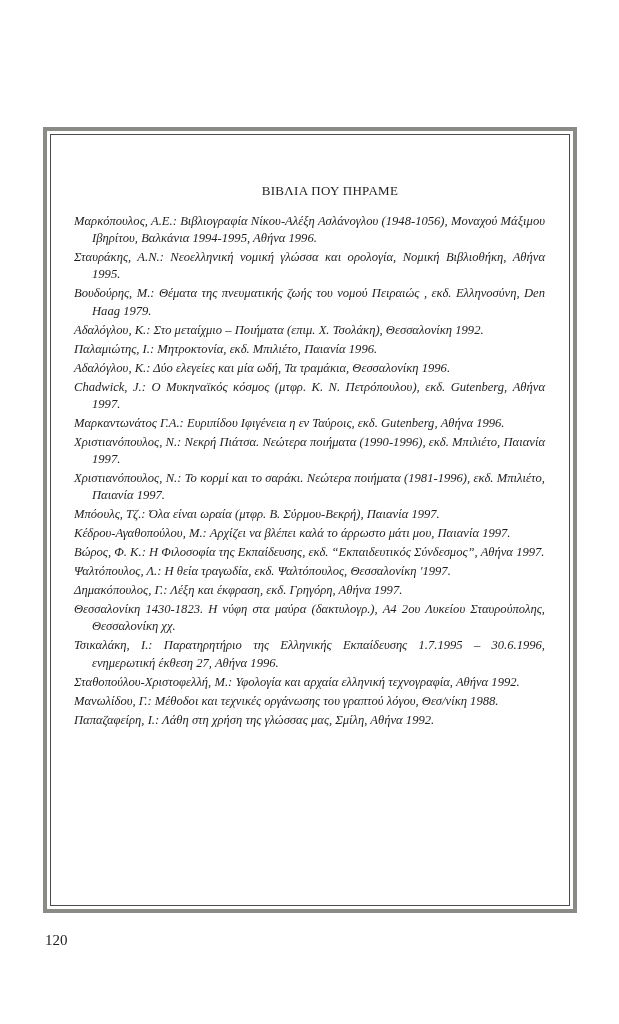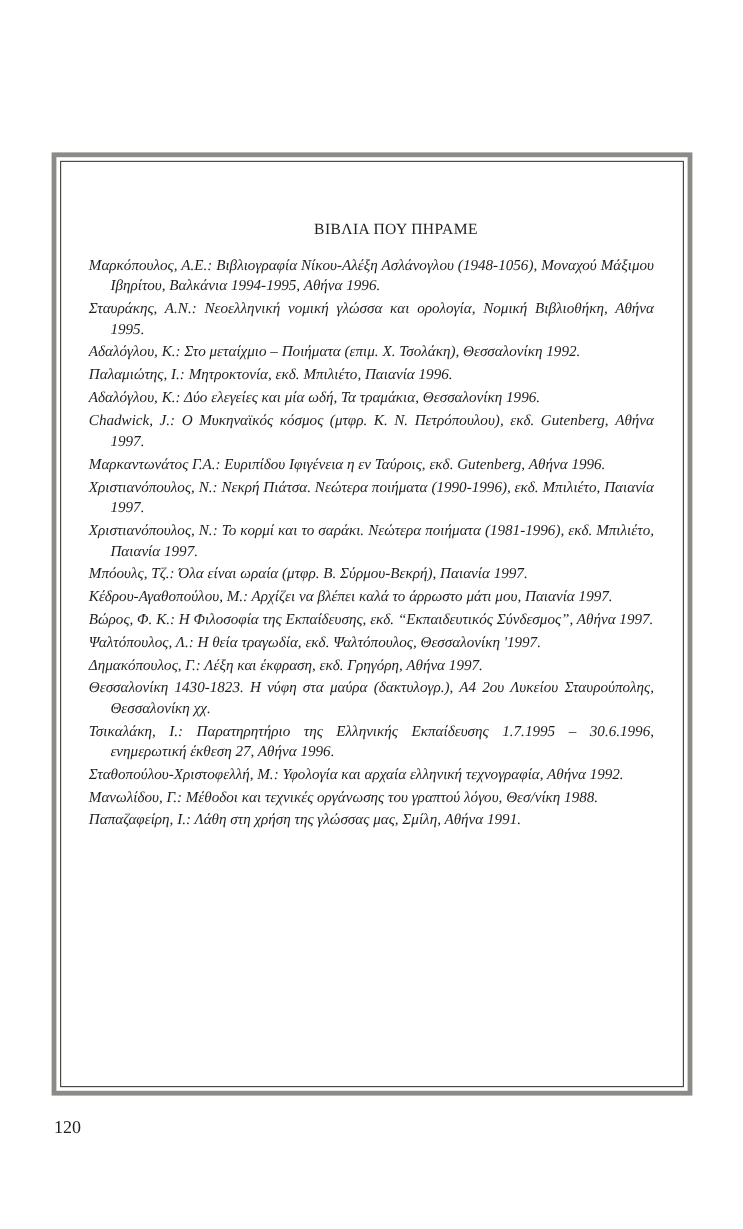--- a/index.html
+++ b/index.html
@@ -76,6 +76,7 @@
   <div class="entries">
     <p class="entry">Μαρκόπουλος, Α.Ε.: Βιβλιογραφία Νίκου-Αλέξη Ασλάνογλου (1948-1056), Μοναχού Μάξιμου Ιβηρίτου, Βαλκάνια 1994-1995, Αθήνα 1996.</p>
     <p class="entry">Σταυράκης, Α.Ν.: Νεοελληνική νομική γλώσσα και ορολογία, Νομική Βιβλιοθήκη, Αθήνα 1995.</p>
+    <p class="entry">Βουδούρης, Μ.: Θέματα της πνευματικής ζωής του νομού Πειραιώς , εκδ. Ελληνοσύνη, Den Haag 1979.</p>
     <p class="entry">Αδαλόγλου, Κ.: Στο μεταίχμιο – Ποιήματα (επιμ. Χ. Τσολάκη), Θεσσαλονίκη 1992.</p>
     <p class="entry">Παλαμιώτης, Ι.: Μητροκτονία, εκδ. Μπιλιέτο, Παιανία 1996.</p>
     <p class="entry">Αδαλόγλου, Κ.: Δύο ελεγείες και μία ωδή, Τα τραμάκια, Θεσσαλονίκη 1996.</p>

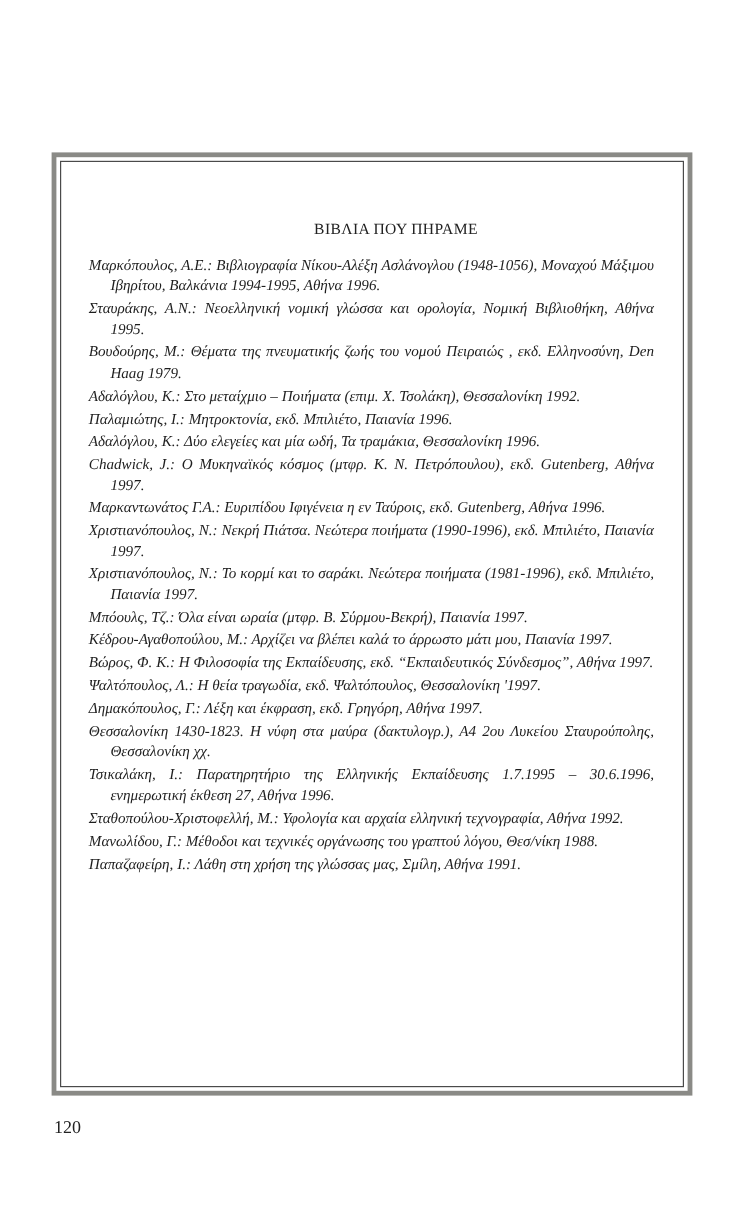--- a/index.html
+++ b/index.html
@@ -93,7 +93,7 @@
     <p class="entry">Τσικαλάκη, Ι.: Παρατηρητήριο της Ελληνικής Εκπαίδευσης 1.7.1995 – 30.6.1996, ενημερωτική έκθεση 27, Αθήνα 1996.</p>
     <p class="entry">Σταθοπούλου-Χριστοφελλή, Μ.: Υφολογία και αρχαία ελληνική τεχνογραφία, Αθήνα 1992.</p>
     <p class="entry">Μανωλίδου, Γ.: Μέθοδοι και τεχνικές οργάνωσης του γραπτού λόγου, Θεσ/νίκη 1988.</p>
-    <p class="entry">Παπαζαφείρη, Ι.: Λάθη στη χρήση της γλώσσας μας, Σμίλη, Αθήνα 1991.</p>
+    <p class="entry">Παπαζαφείρη, Ι.: Λάθη στη χρήση της γλώσσας μας, Σμίλη, Αθήνα 1992.</p>
   </div>
 </div>
 

